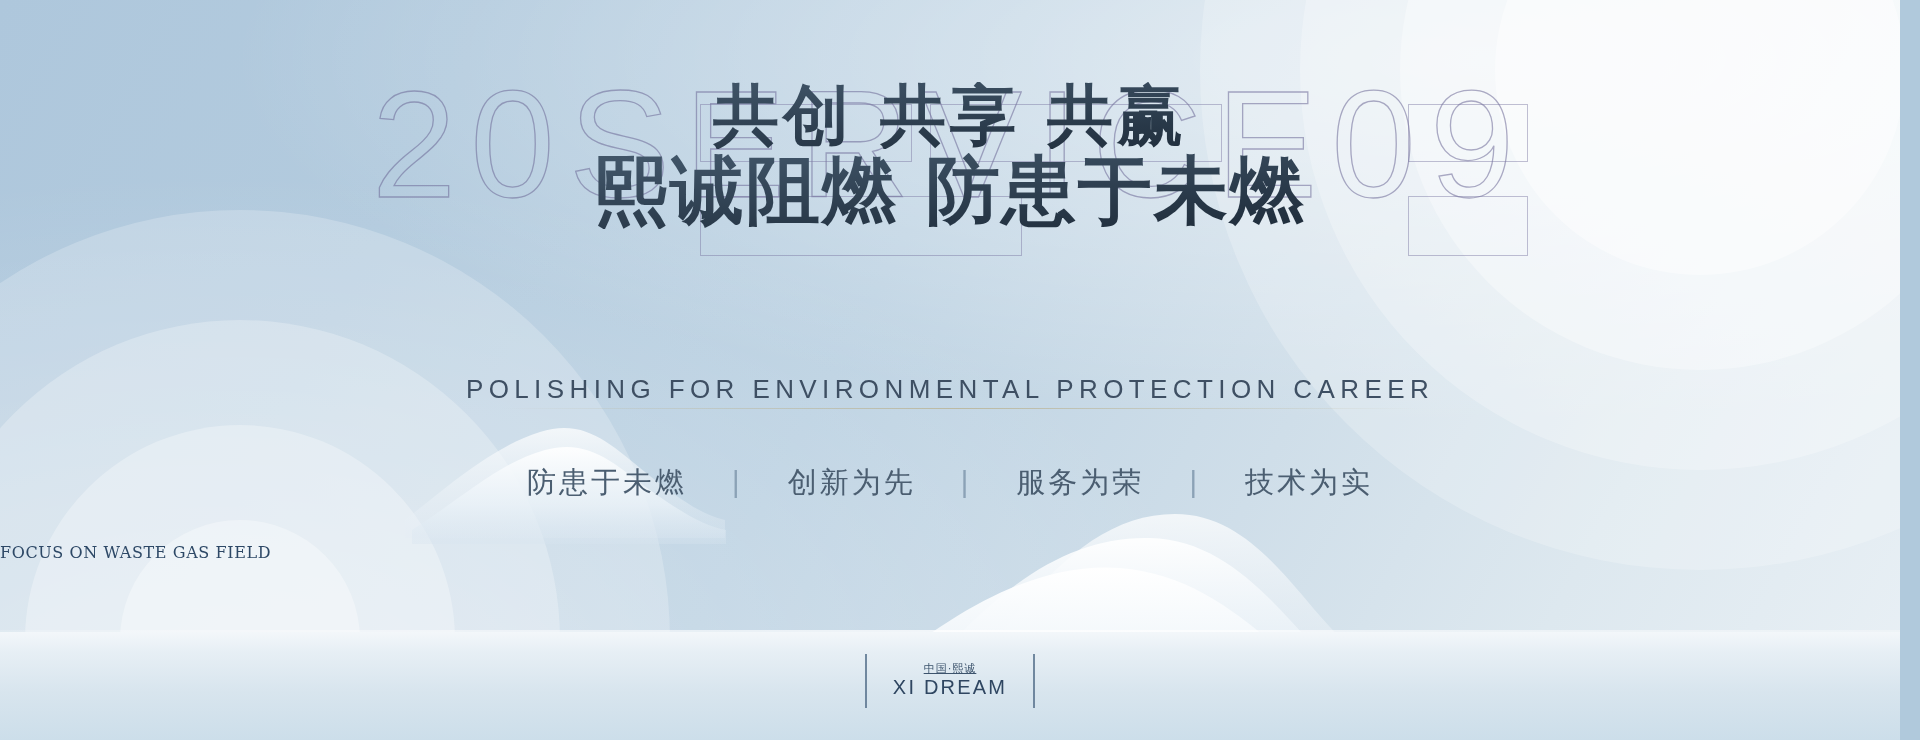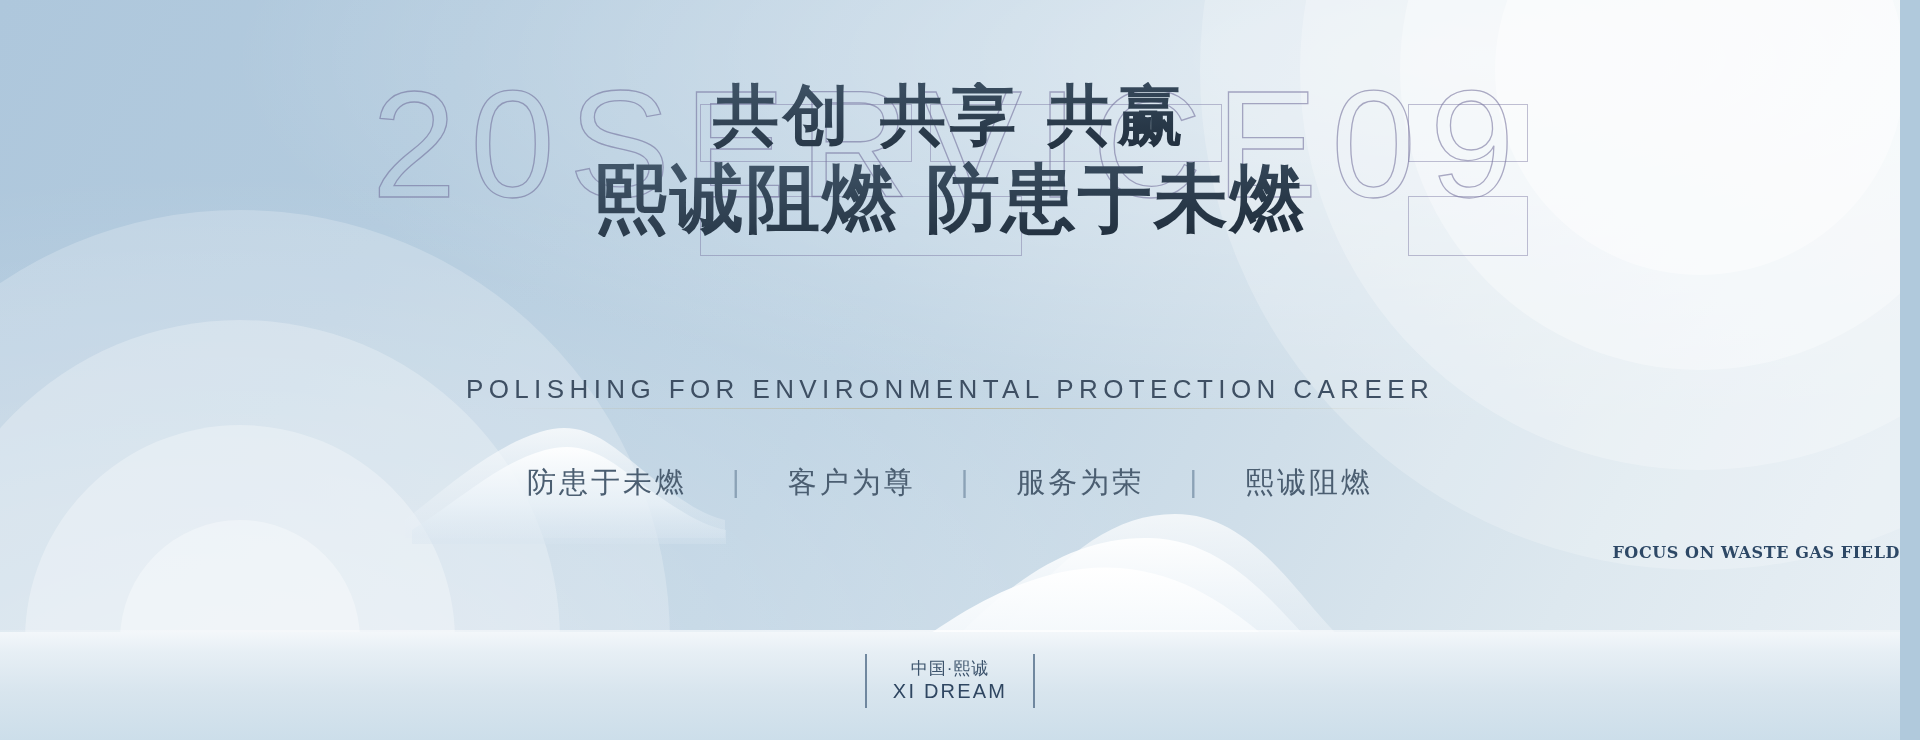--- a/index.html
+++ b/index.html
@@ -81,7 +81,7 @@
     -webkit-text-fill-color:transparent;
   }
   .hl1{font-size:66px;letter-spacing:4px;}
-  .hl2{font-size:74px;letter-spacing:2px;margin-top:12px;}
+  .hl2{font-size:74px;letter-spacing:2px;margin-top:4px;}
 
   
   .tagline{

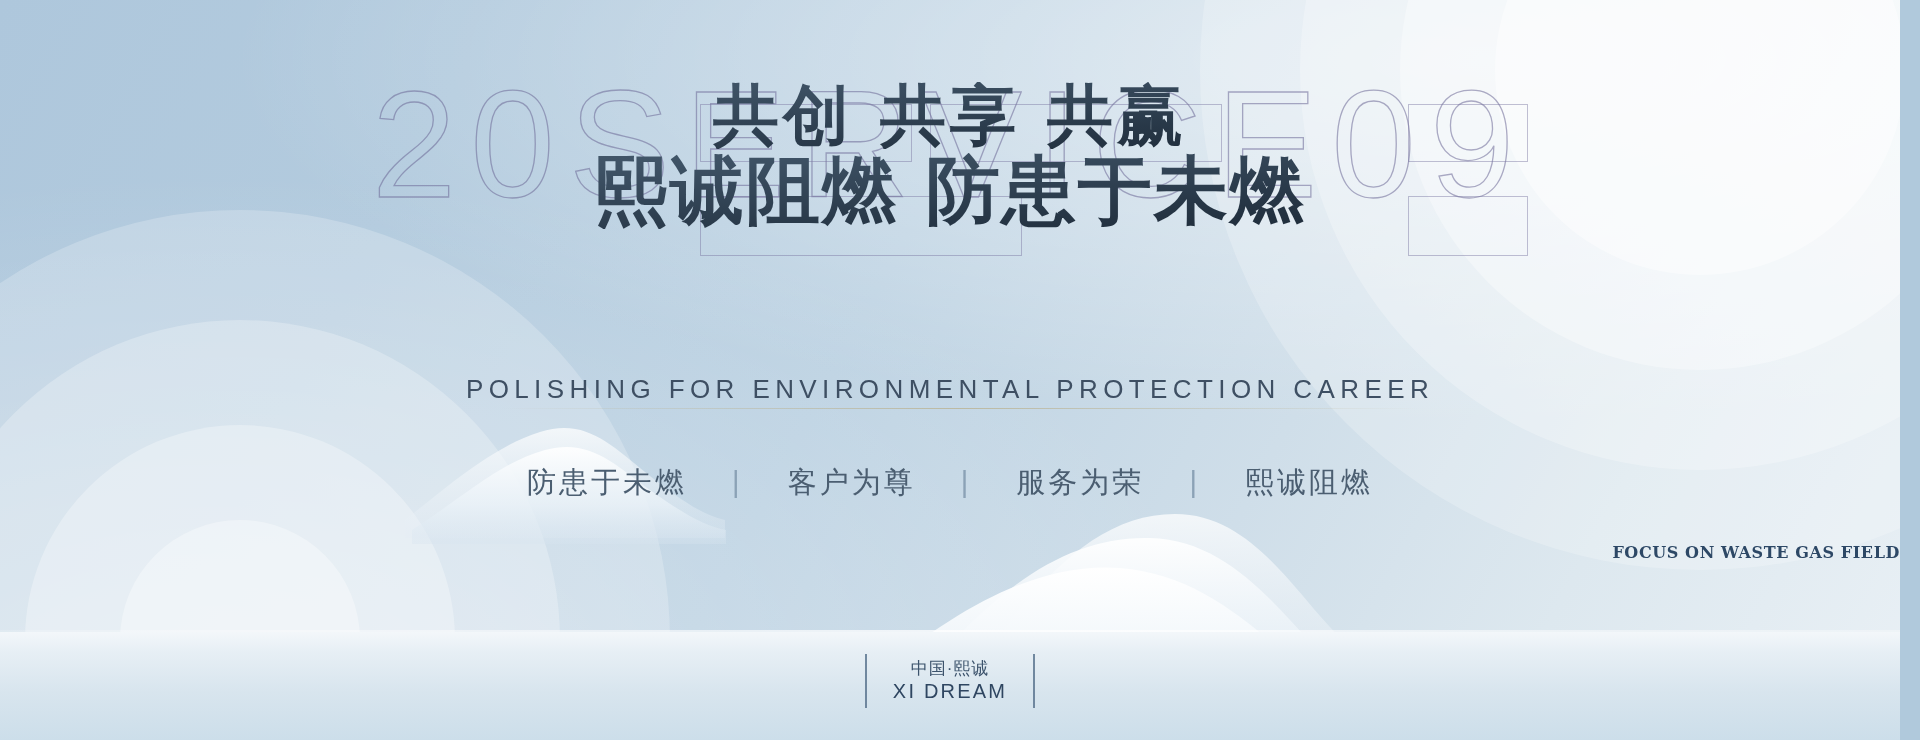--- a/index.html
+++ b/index.html
@@ -203,7 +203,7 @@
   <div class="values">
     <span class="v">防患于未燃</span>
     <span class="sep">|</span>
-    <span class="v">客户为尊</span>
+    <span class="v">创新为先</span>
     <span class="sep">|</span>
     <span class="v">服务为荣</span>
     <span class="sep">|</span>

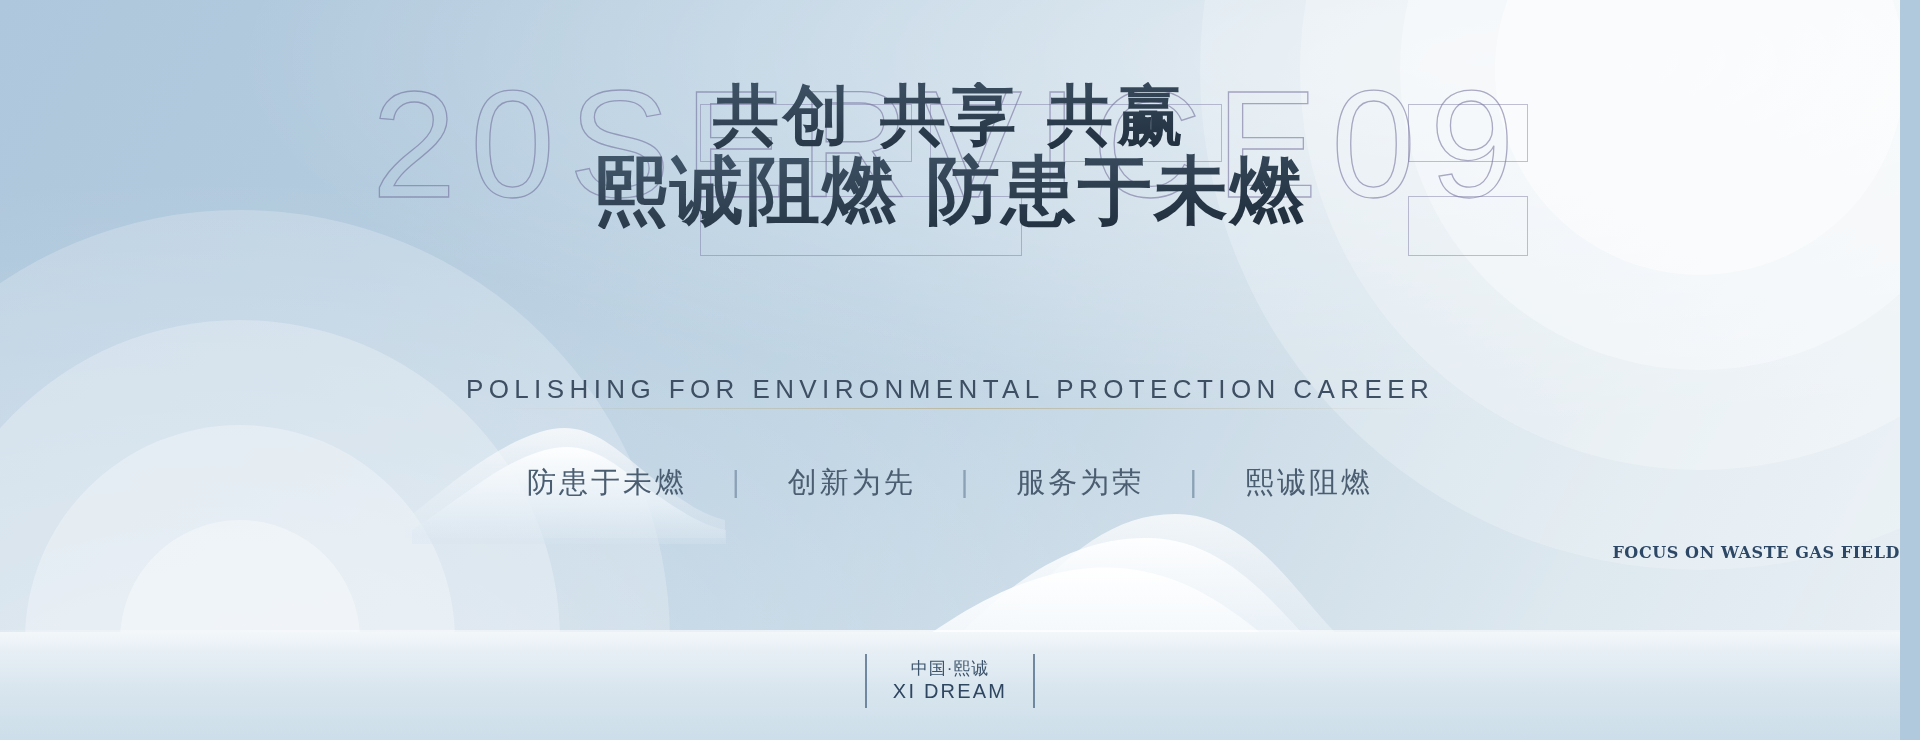--- a/index.html
+++ b/index.html
@@ -207,7 +207,7 @@
     <span class="sep">|</span>
     <span class="v">服务为荣</span>
     <span class="sep">|</span>
-    <span class="v">熙诚阻燃</span>
+    <span class="v">技术为实</span>
   </div>
 
   <div class="slogan">

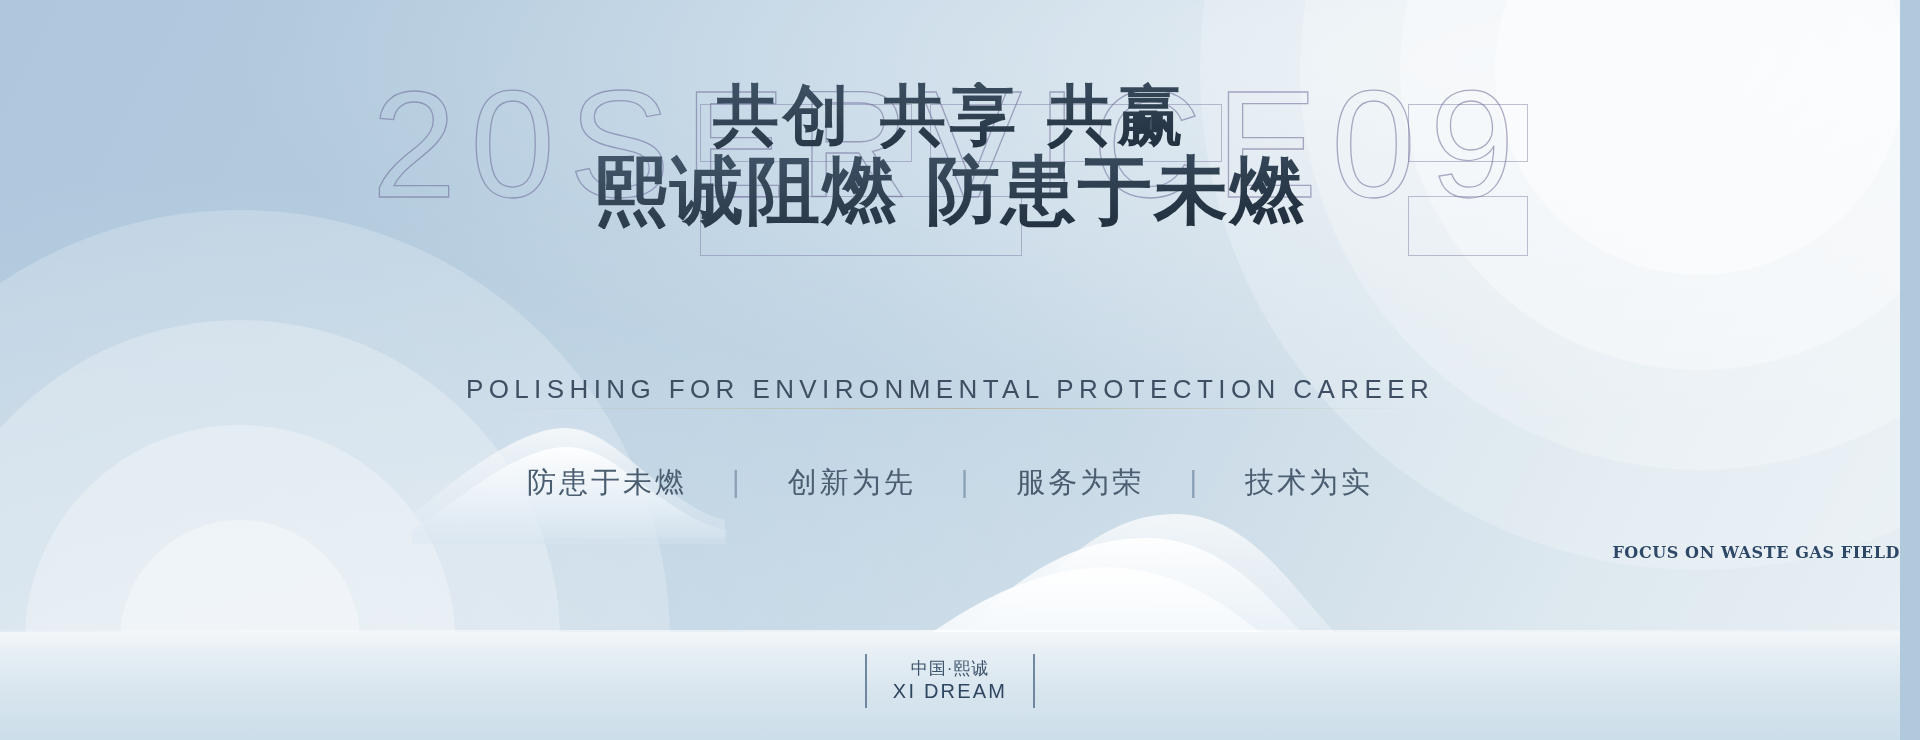--- a/index.html
+++ b/index.html
@@ -104,9 +104,9 @@
 
   
   .slogan{
-    position:absolute;left:0;right:0;top:542px;text-align:right;
+    position:absolute;left:0;right:0;top:542px;text-align:left;
     font-family:"DejaVu Serif","Liberation Serif",serif;
-    color:#2d4866;font-weight:700;line-height:1.42;
+    color:#2d4866;font-weight:400;line-height:1.42;
     font-size:16px;letter-spacing:.6px;white-space:nowrap;
   }
 

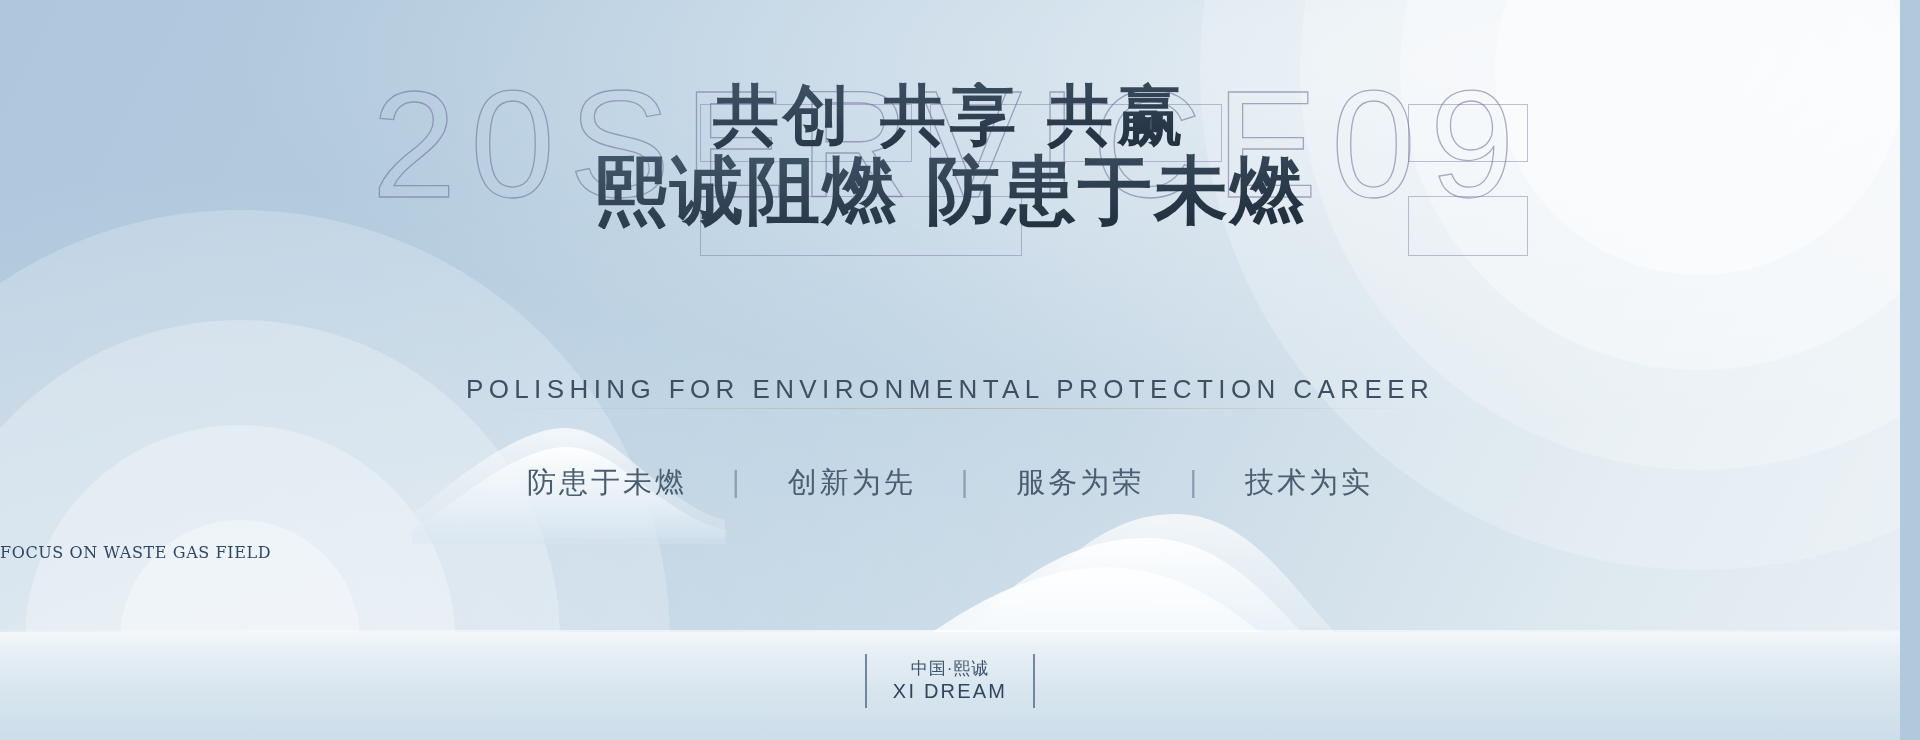--- a/index.html
+++ b/index.html
@@ -120,7 +120,7 @@
   }
   .brand .bar{width:2px;height:54px;background:#5d7790;opacity:.85;}
   .brand .txt{display:flex;flex-direction:column;align-items:center;line-height:1.25;}
-  .brand .cn{font-size:17px;color:#3c536c;letter-spacing:1px;}
+  .brand .cn{font-size:11px;color:#3c536c;letter-spacing:1px;text-decoration:underline;}
   .brand .en{font-size:20px;color:#2f4661;letter-spacing:2.2px;}
 </style>
 </head>

